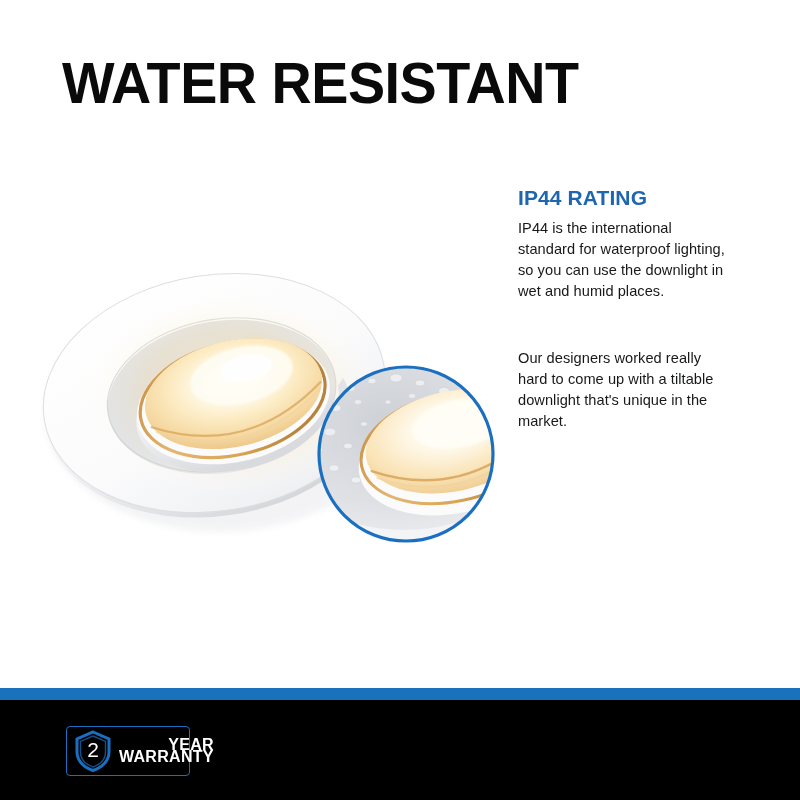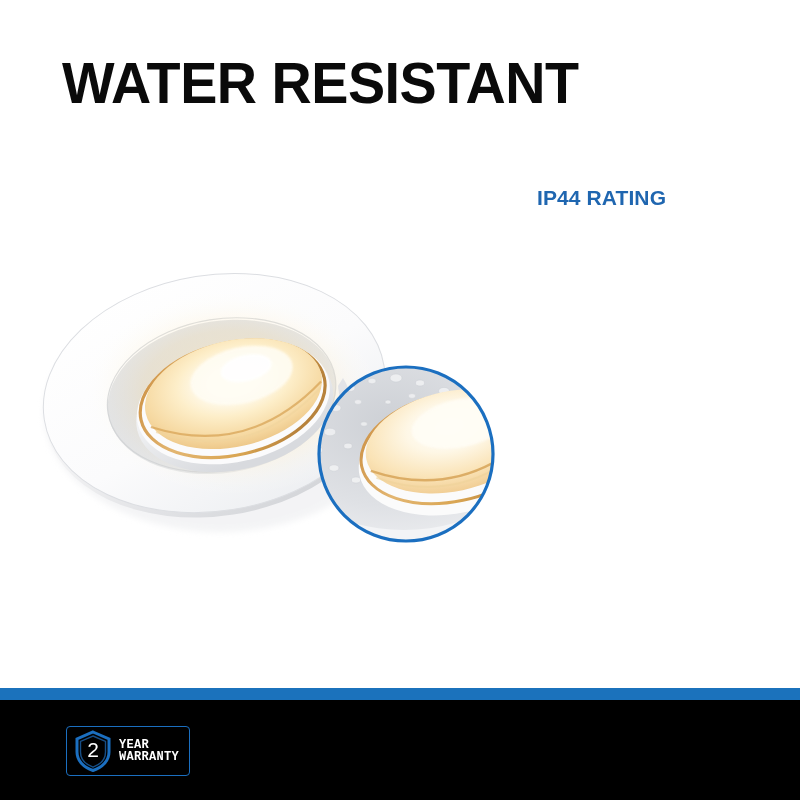--- a/index.html
+++ b/index.html
@@ -45,7 +45,7 @@
     margin:0;
     letter-spacing:0.05px;
   }
-  #sect-ip44{top:186px;margin-left:19px;}
+  #sect-ip44{top:186px;}
   #sect-unique{top:348px;}
 
   

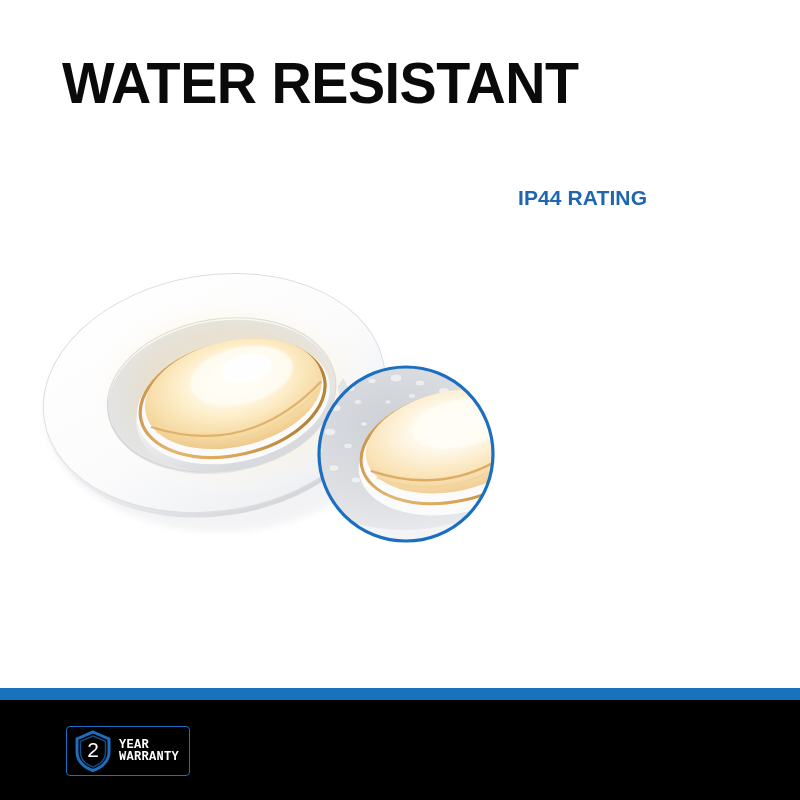--- a/index.html
+++ b/index.html
@@ -263,6 +263,7 @@
 
   <div class="col" id="sect-ip44">
     <h2 class="feat-title">IP44 RATING</h2>
+    <p class="feat-body">IP44 is the international standard for waterproof lighting, so you can use the downlight in wet and humid places.</p>
   </div>
 
   <div class="col" id="sect-unique">

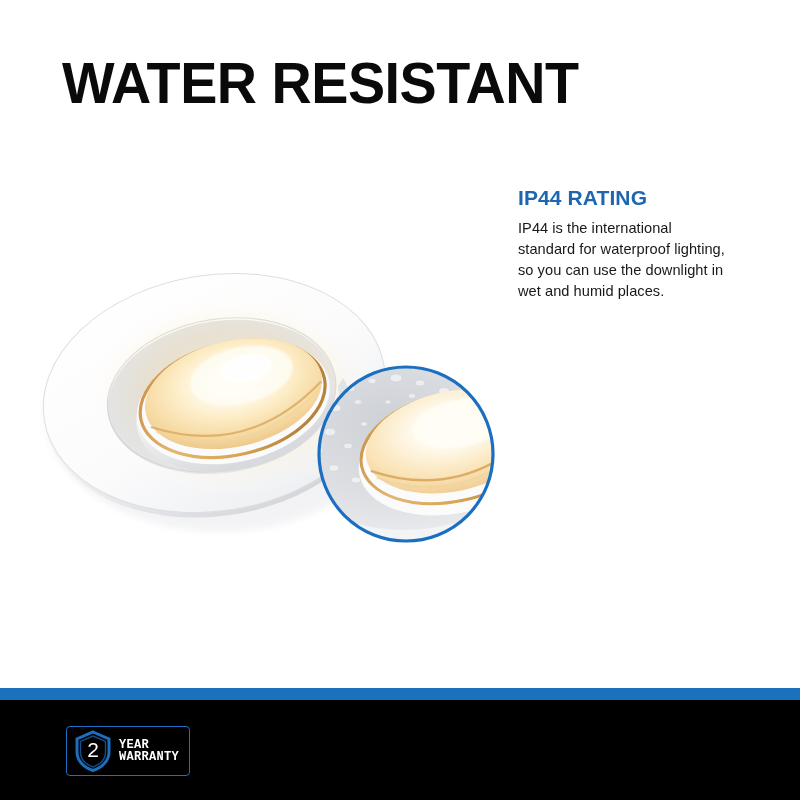--- a/index.html
+++ b/index.html
@@ -267,6 +267,7 @@
   </div>
 
   <div class="col" id="sect-unique">
+    <p class="feat-body">Our designers worked really hard to come up with a tiltable downlight that's unique in the market.</p>
   </div>
 
   <div class="footer-bar"></div>

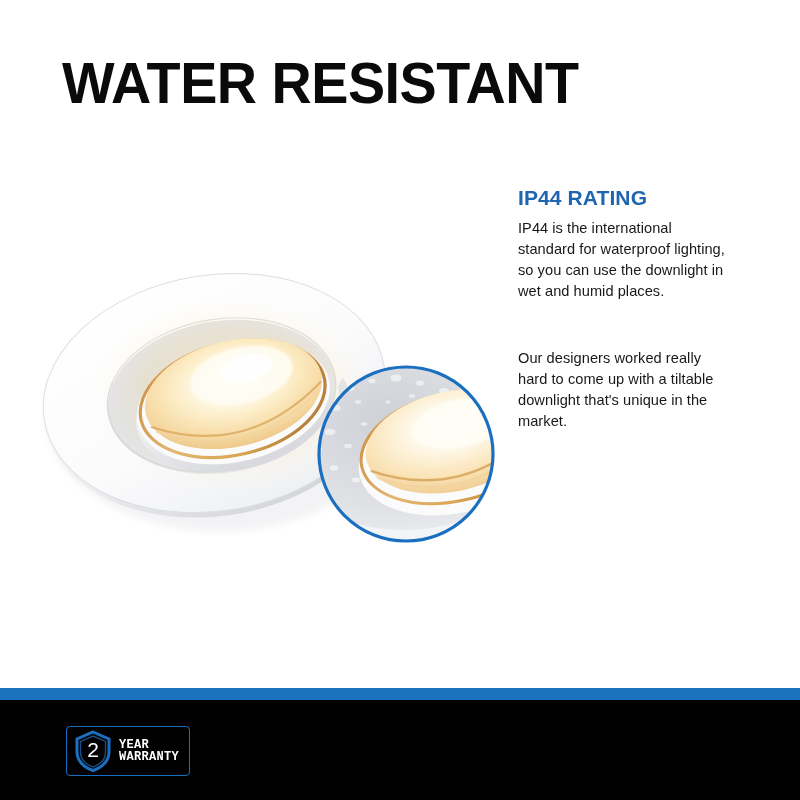--- a/index.html
+++ b/index.html
@@ -80,11 +80,12 @@
   }
   .warranty-text{
     color:#ffffff;
-    font-size:12px;
+    font-size:16px;
     line-height:12.5px;
     font-weight:700;
     letter-spacing:0.3px;
-    font-family:Liberation Mono, monospace;
+    font-family:Liberation Sans, sans-serif;
+    text-align:right;
   }
   .brand{
     position:absolute;right:58px;top:725px;

